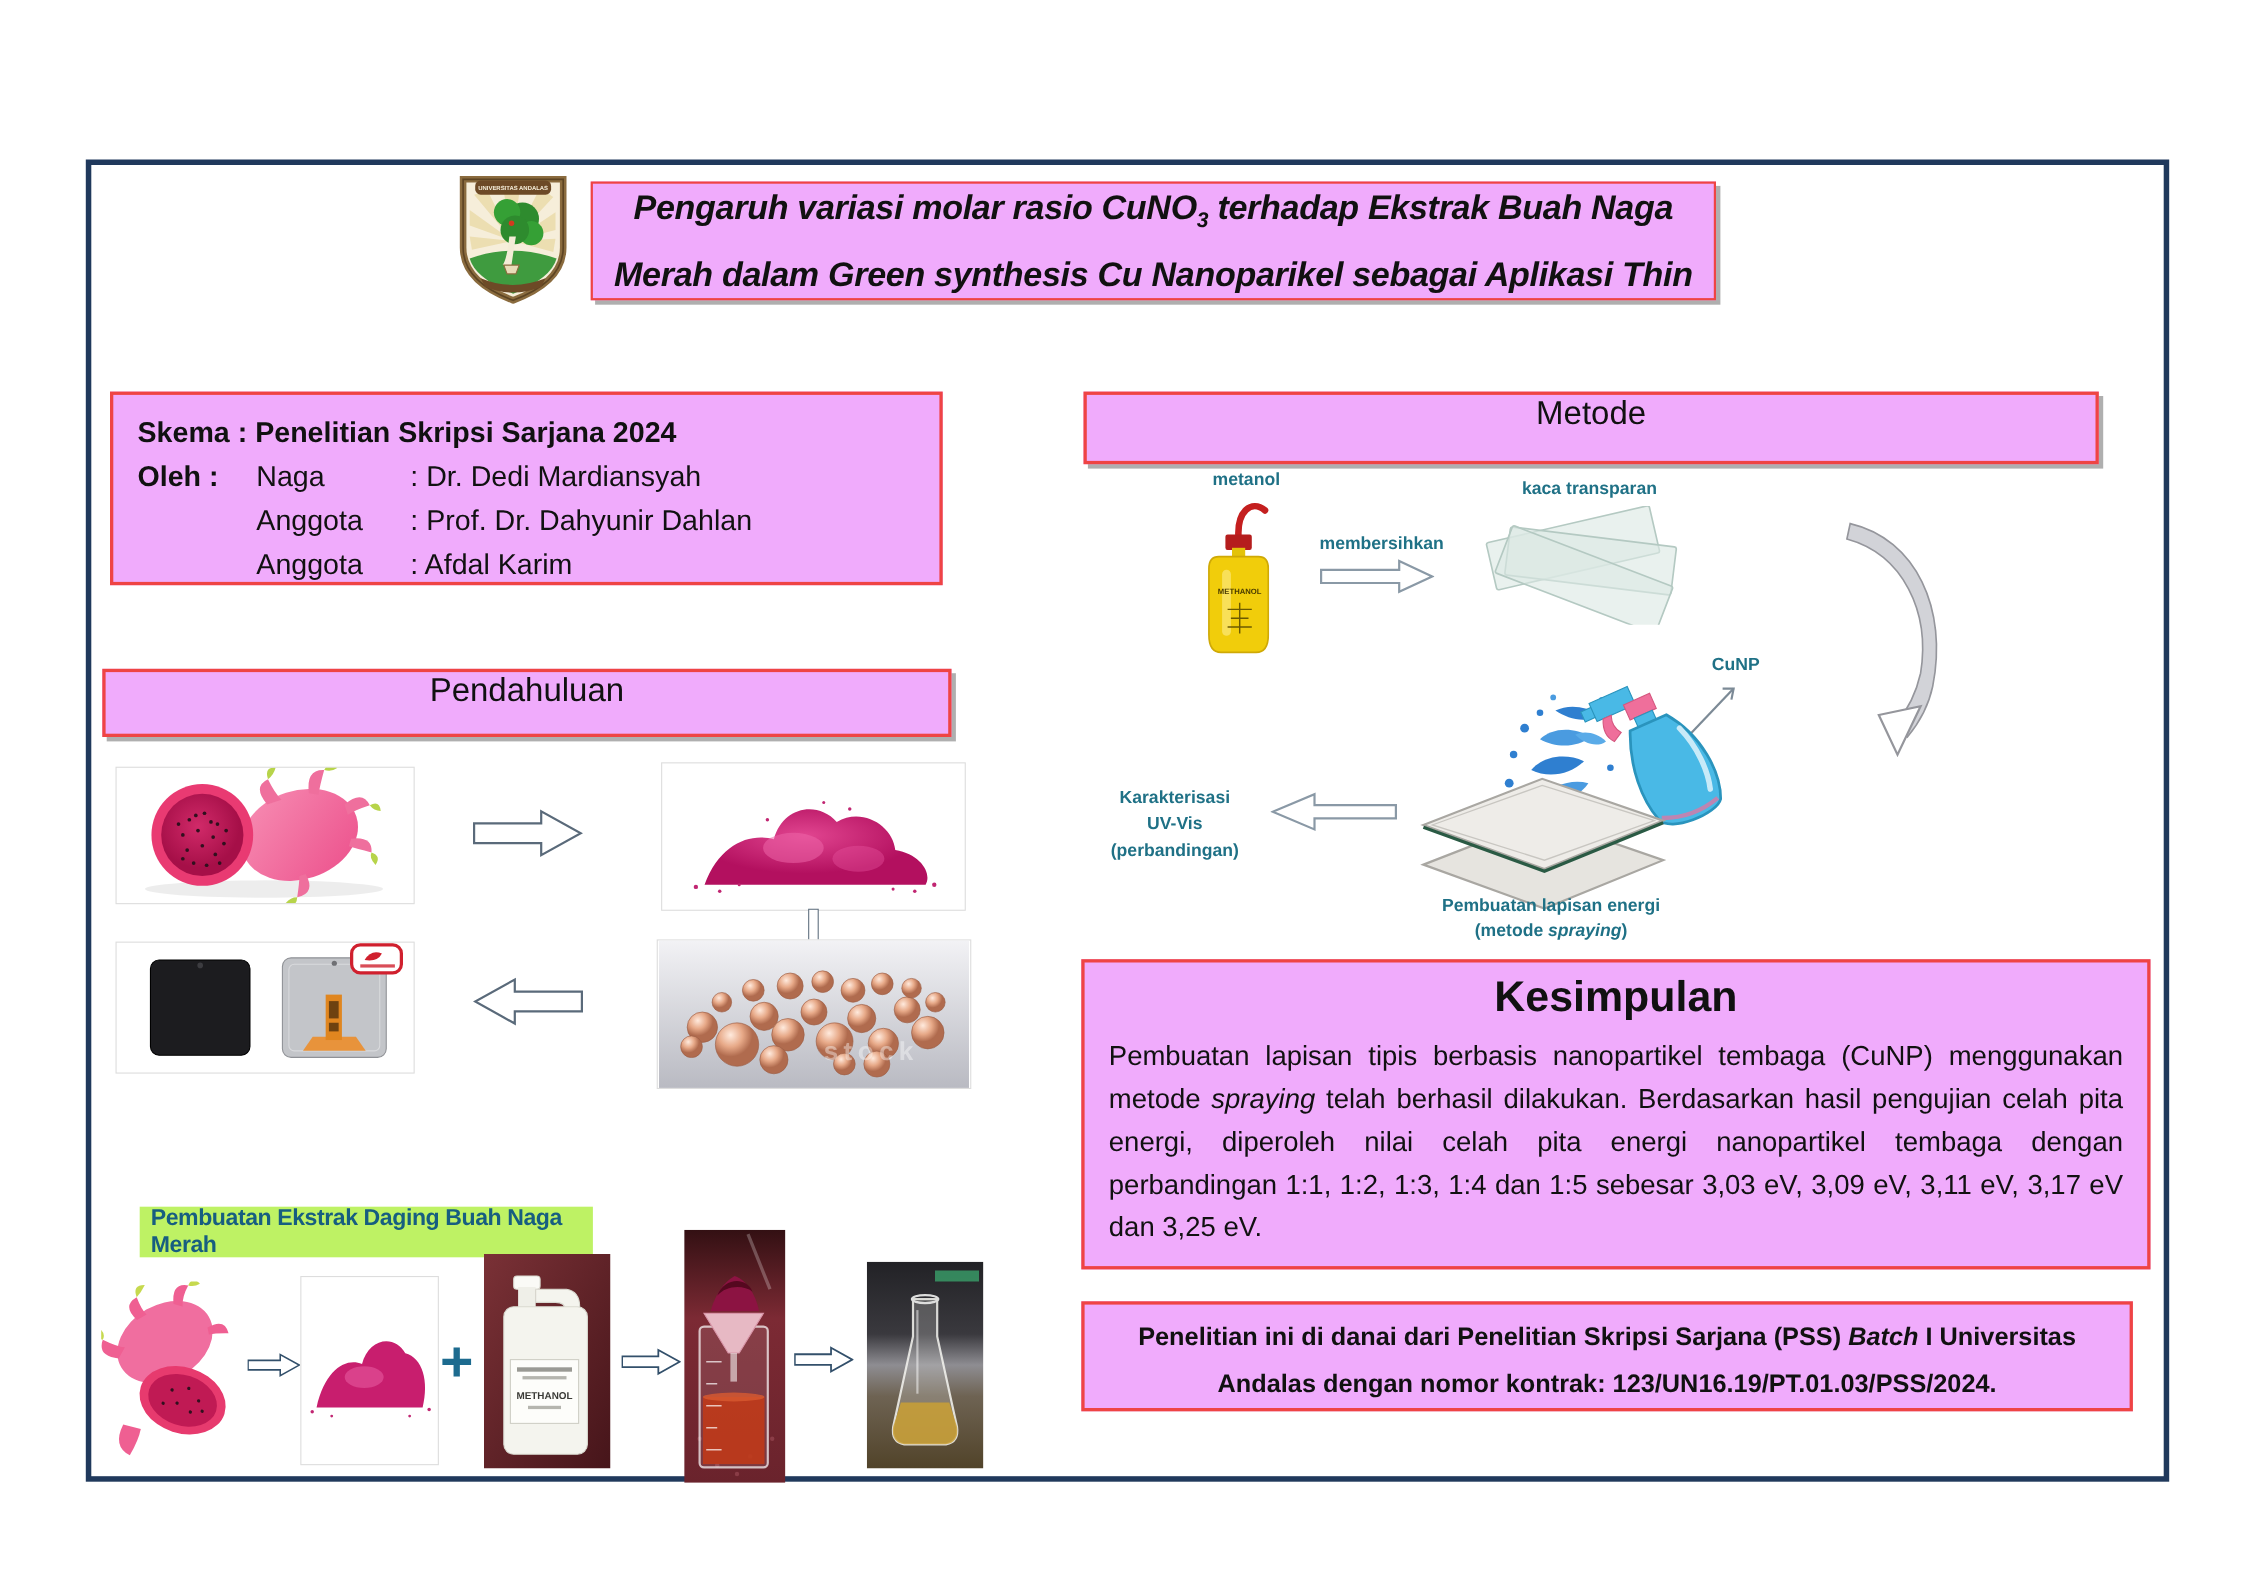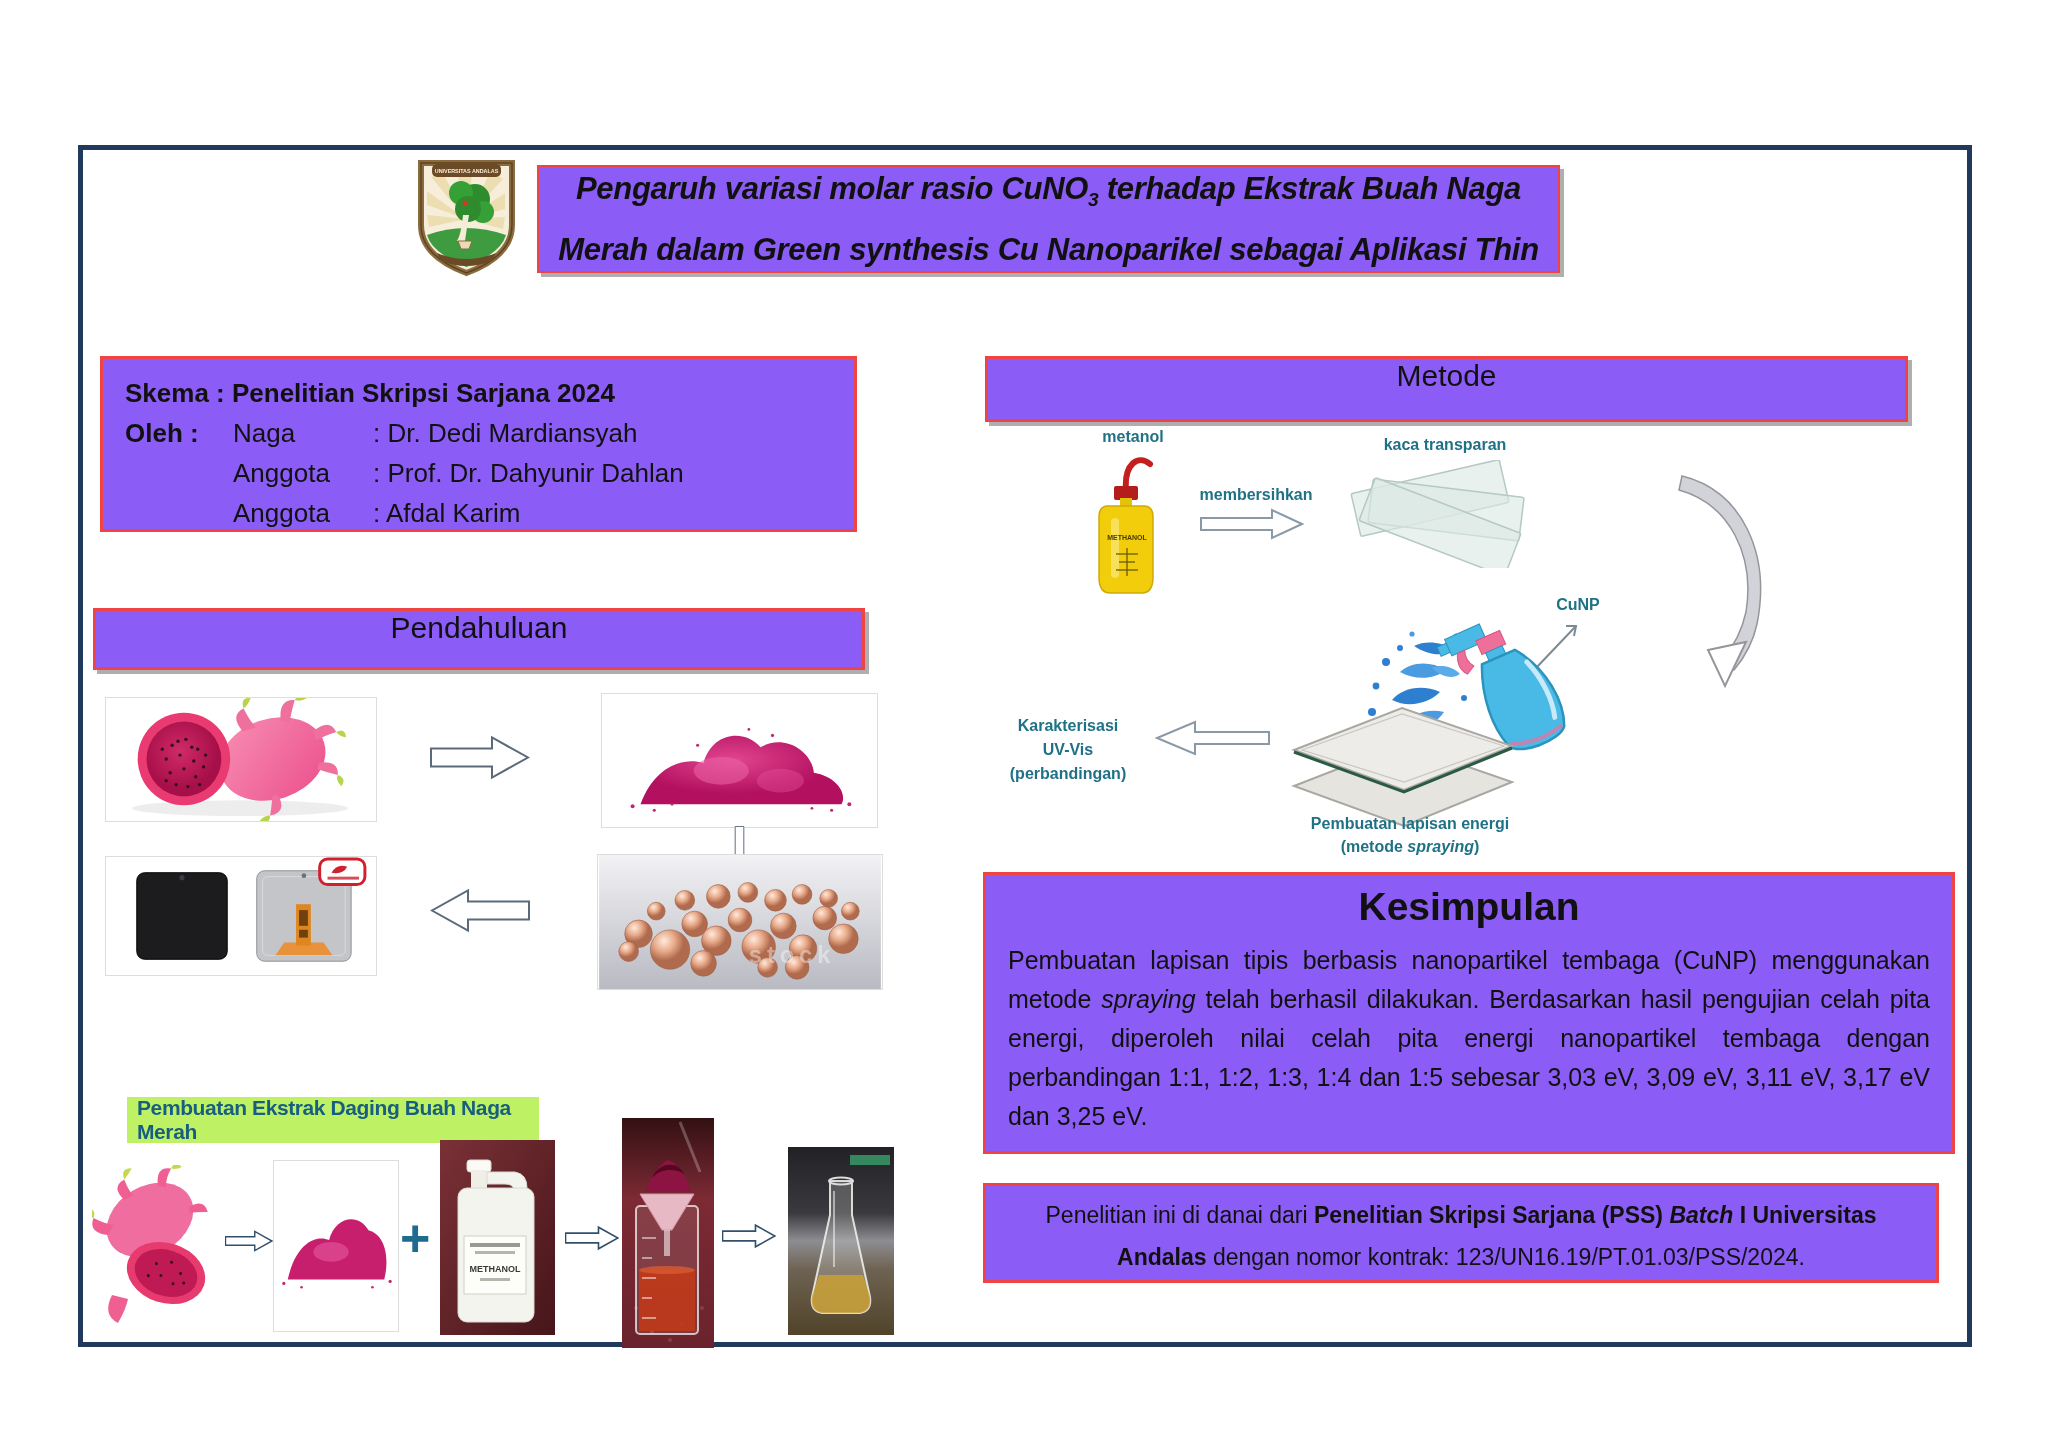--- a/index.html
+++ b/index.html
@@ -7,7 +7,7 @@
         font-family:"Liberation Sans",sans-serif;color:#111;overflow:hidden;}
   .abs{position:absolute;}
   .frame{border:5px solid #20395c;}
-  .box{border:3px solid #ef4444;background:#8b5cf6;box-sizing:border-box;}
+  .box{border:3px solid #ef4444;background:#f0abfc;box-sizing:border-box;}
   .shadowed{box-shadow:4px 4px 0 rgba(110,110,110,.55);}
   .title-box{display:flex;flex-direction:column;justify-content:center;text-align:center;
              font-weight:bold;font-style:italic;font-size:31px;line-height:49px;letter-spacing:-.3px;}

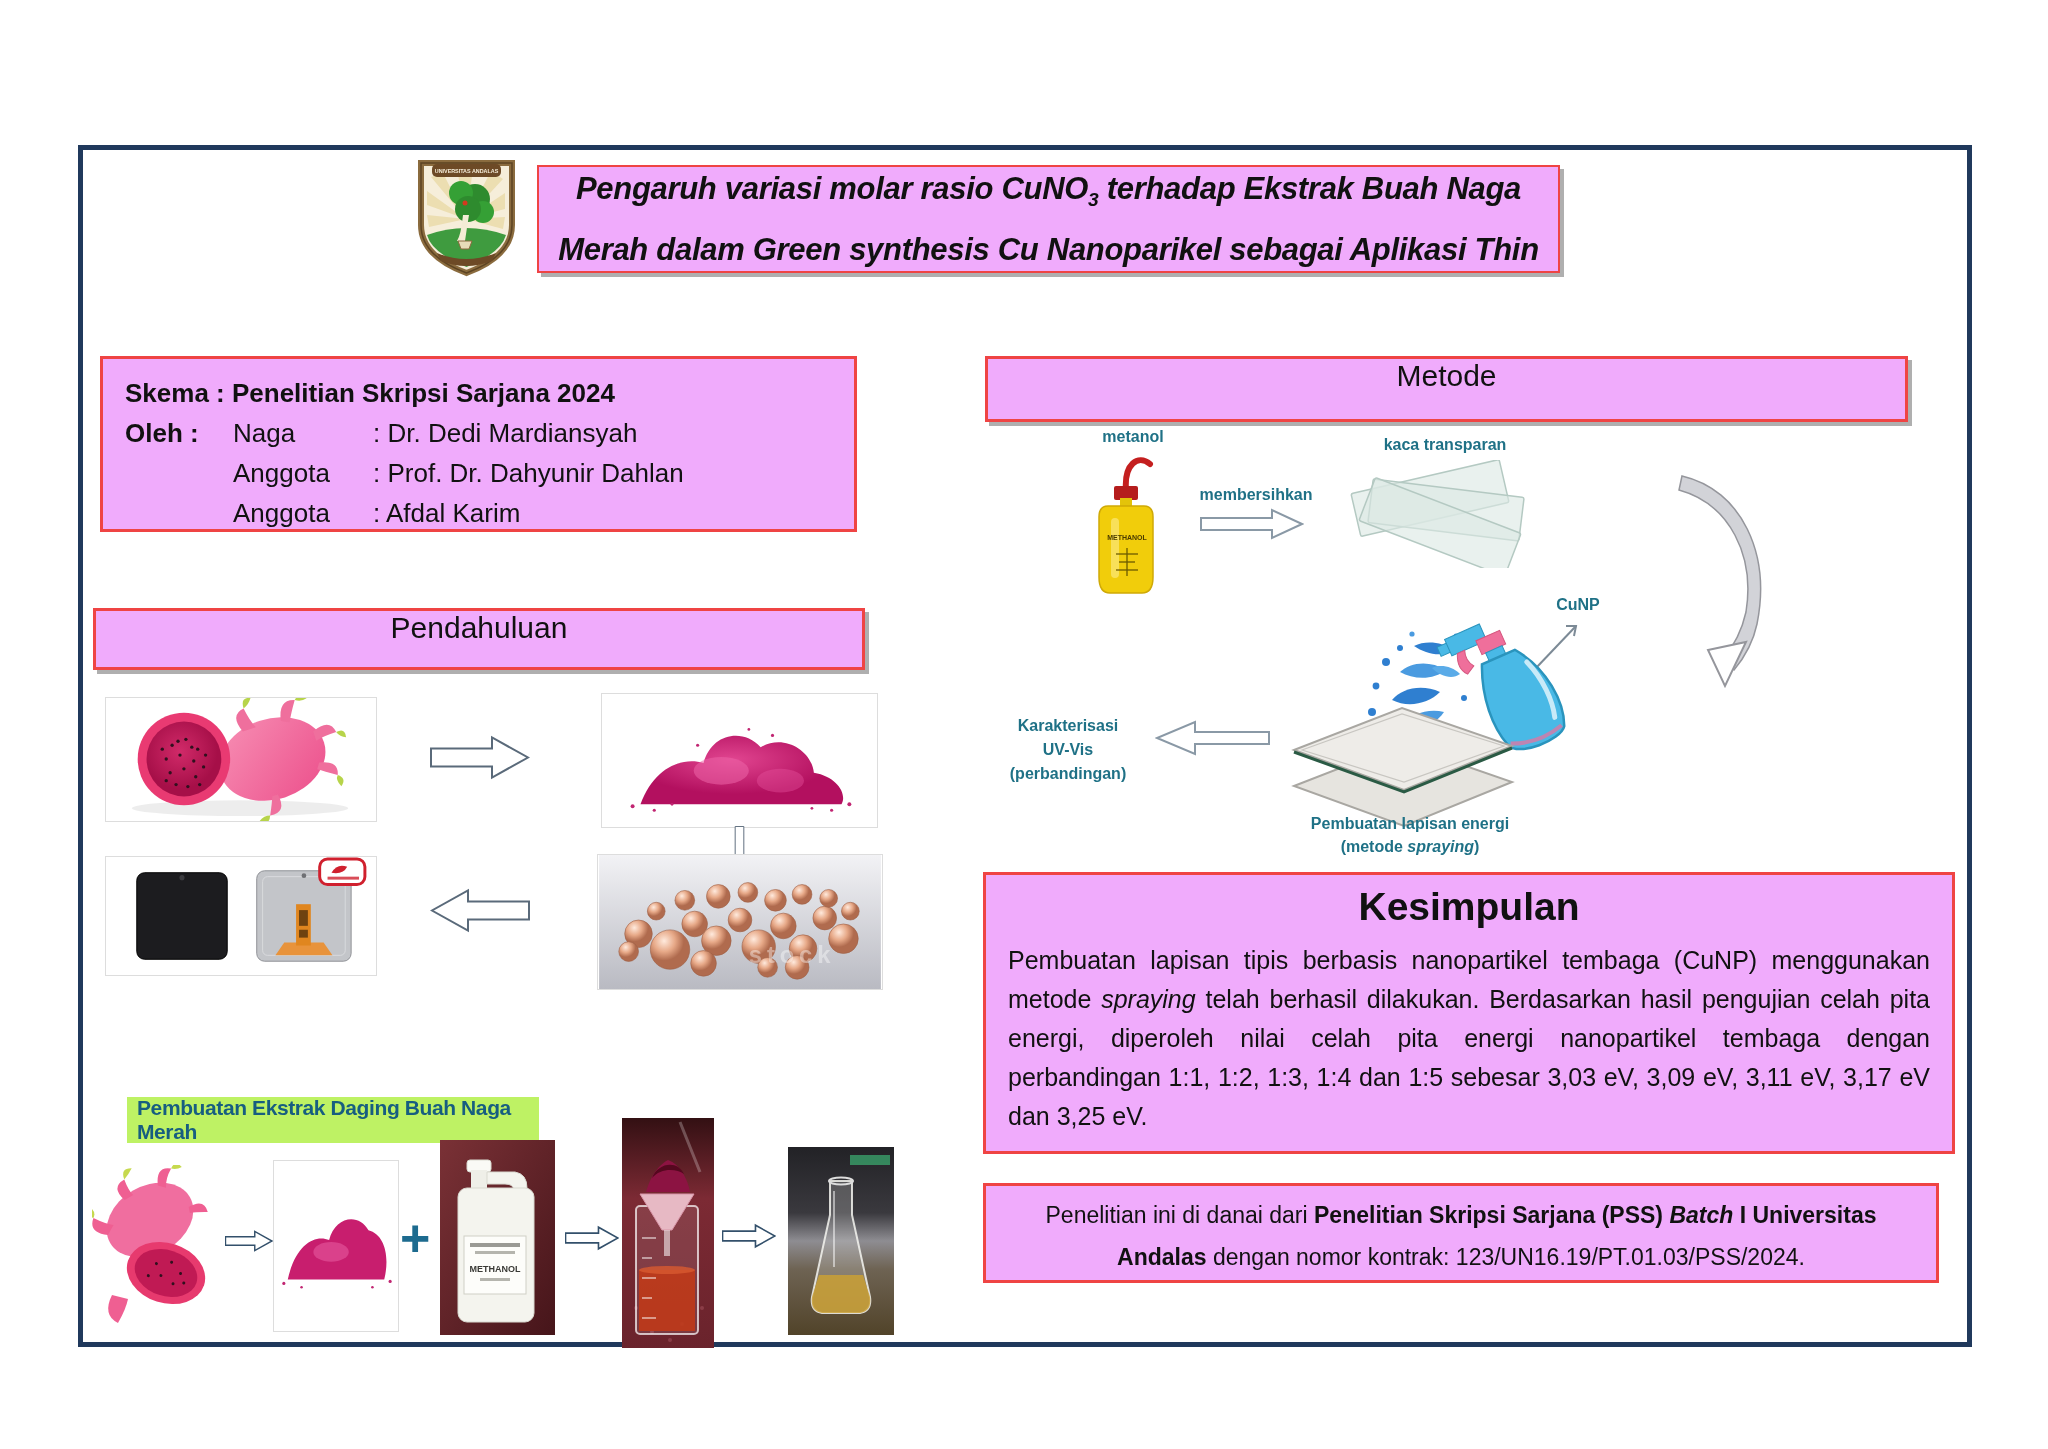--- a/index.html
+++ b/index.html
@@ -21,7 +21,7 @@
            display:flex;align-items:center;padding-left:10px;box-sizing:border-box;}
   .kes-title{text-align:center;font-weight:bold;font-size:39px;margin:10px 0 12px 0;}
   .kes-body{font-size:25px;line-height:39px;text-align:justify;padding:0 22px;}
-  .fund{font-size:23px;line-height:42px;text-align:center;padding:8px 26px 0 26px;box-sizing:border-box;}
+  .fund{font-size:23px;line-height:42px;text-align:center;padding:8px 26px 0 26px;box-sizing:border-box;font-weight:bold;}
   .imgph{background:#fff;border:1px solid #ddd;box-sizing:border-box;}
   .plus{color:#1d6b8f;font-weight:bold;font-size:52px;line-height:52px;}
   svg{display:block;}

